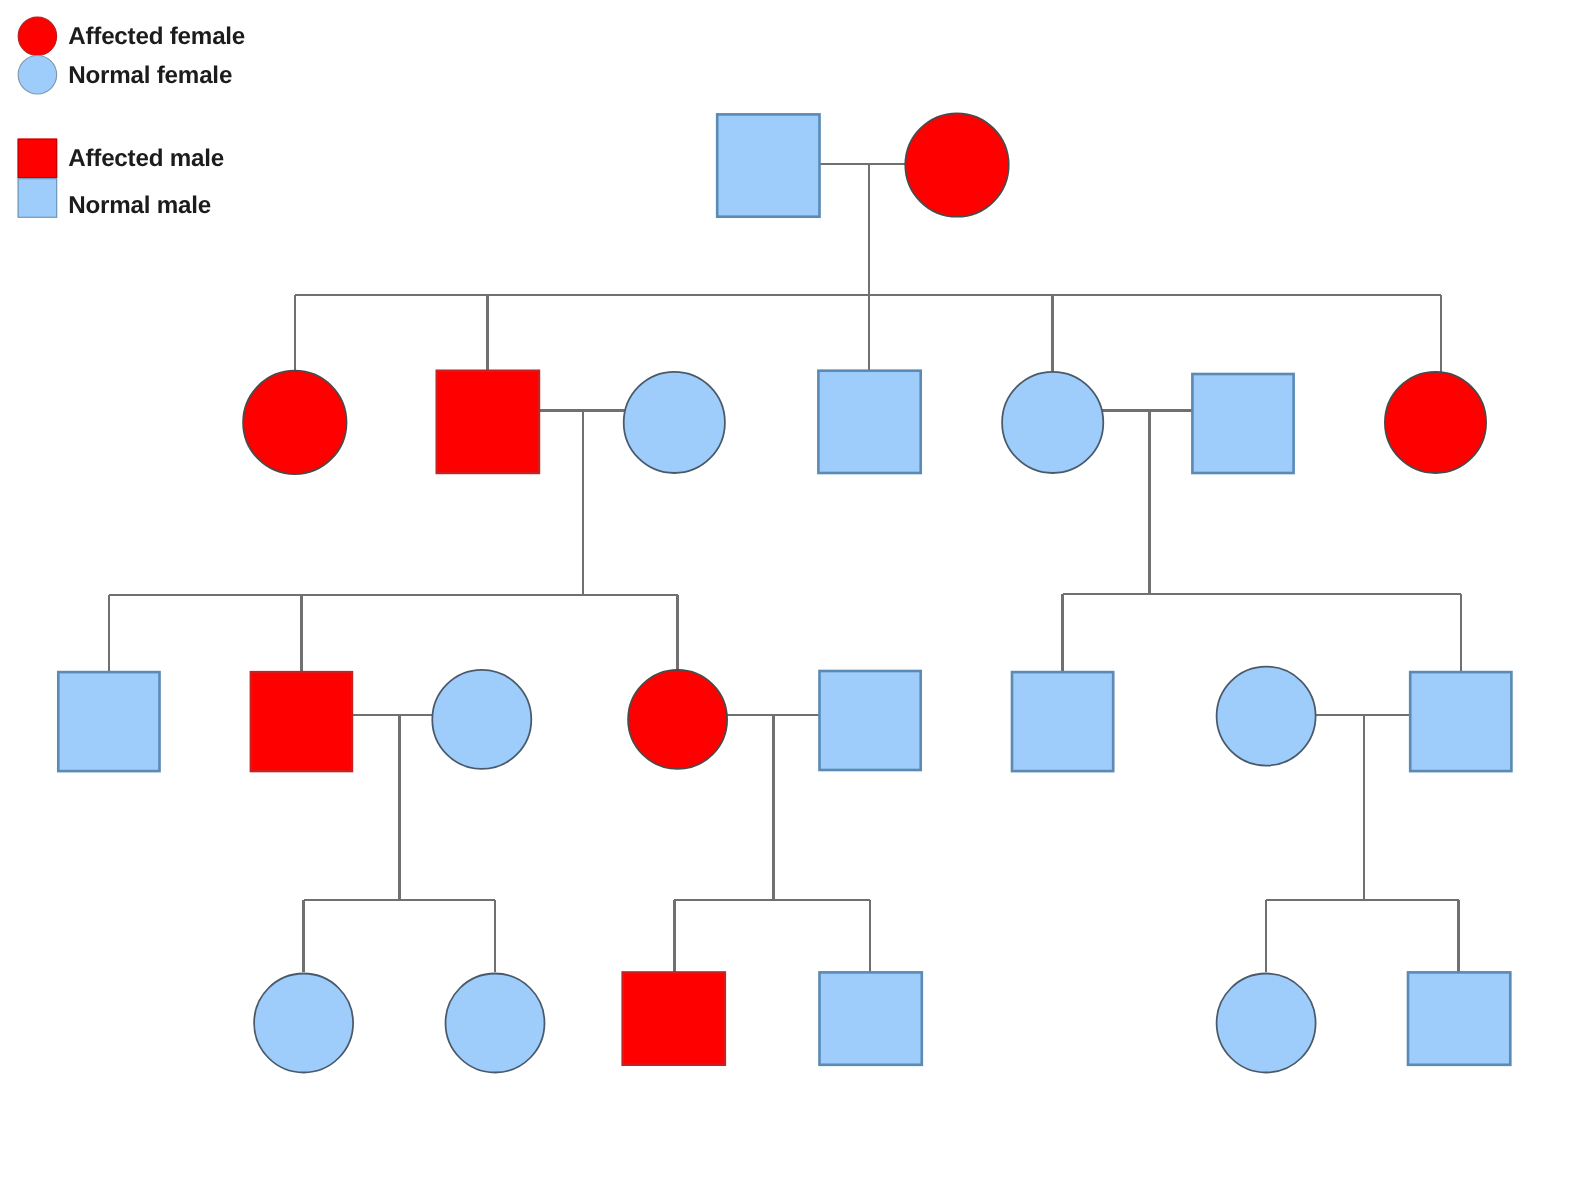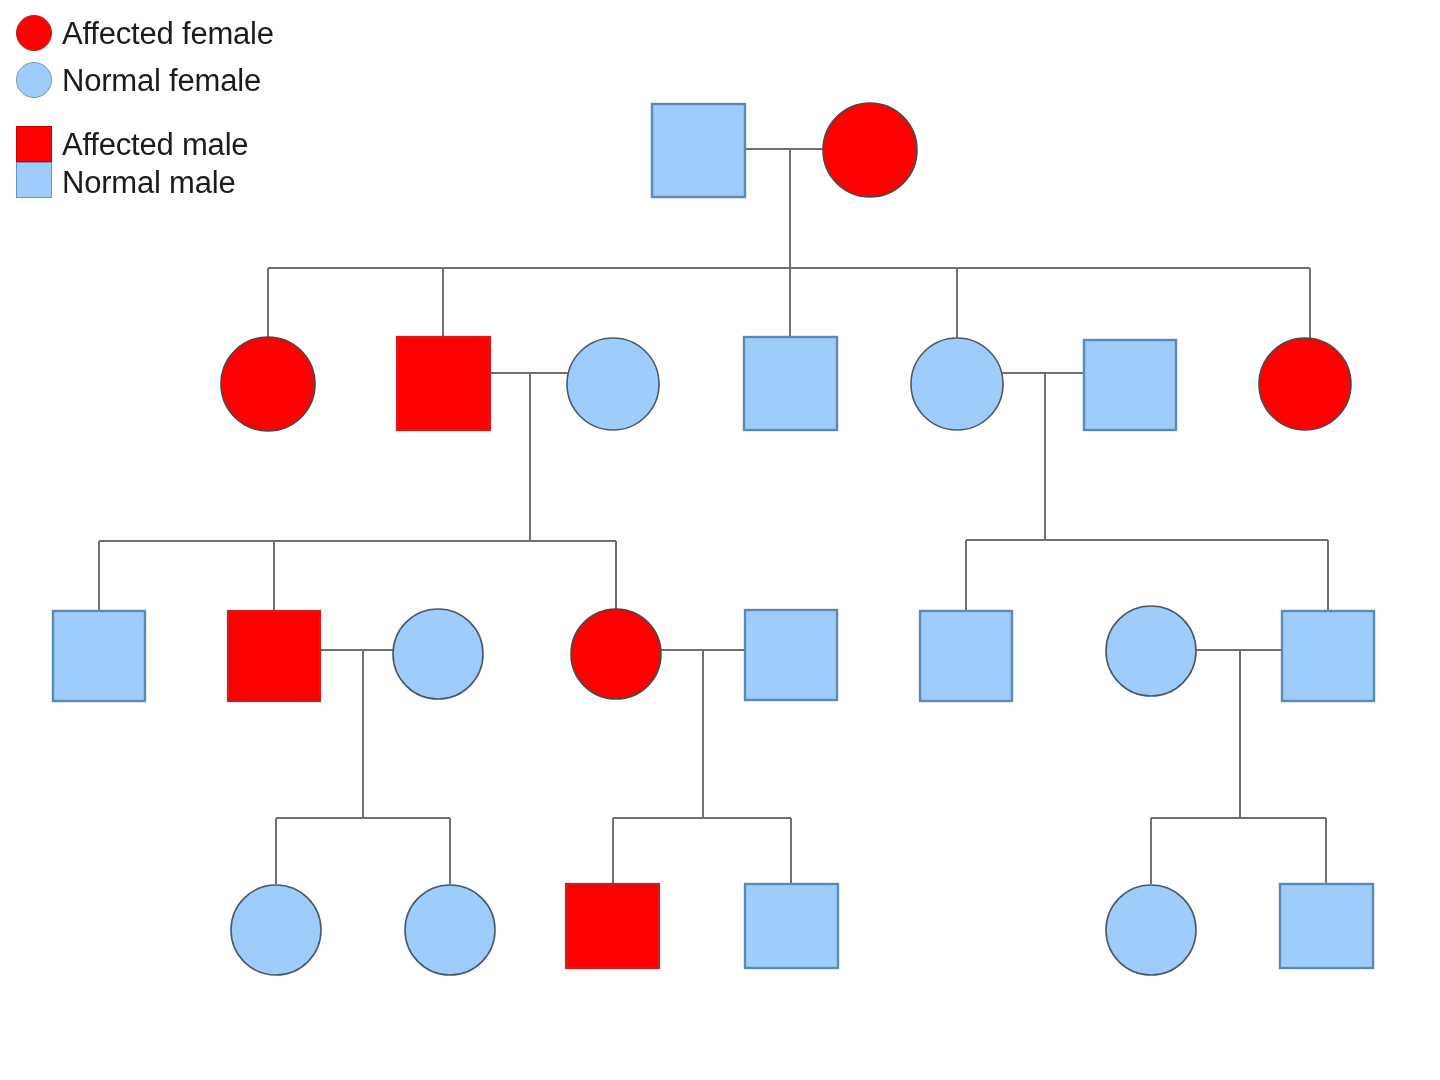--- a/index.html
+++ b/index.html
@@ -67,8 +67,8 @@
 
   .legend-label {
     margin-left: 10px;
-    font-size: 31px;
-    font-weight: normal;
+    font-size: 22px;
+    font-weight: bold;
     color: #1c1c1c;
     letter-spacing: -0.2px;
     white-space: nowrap;

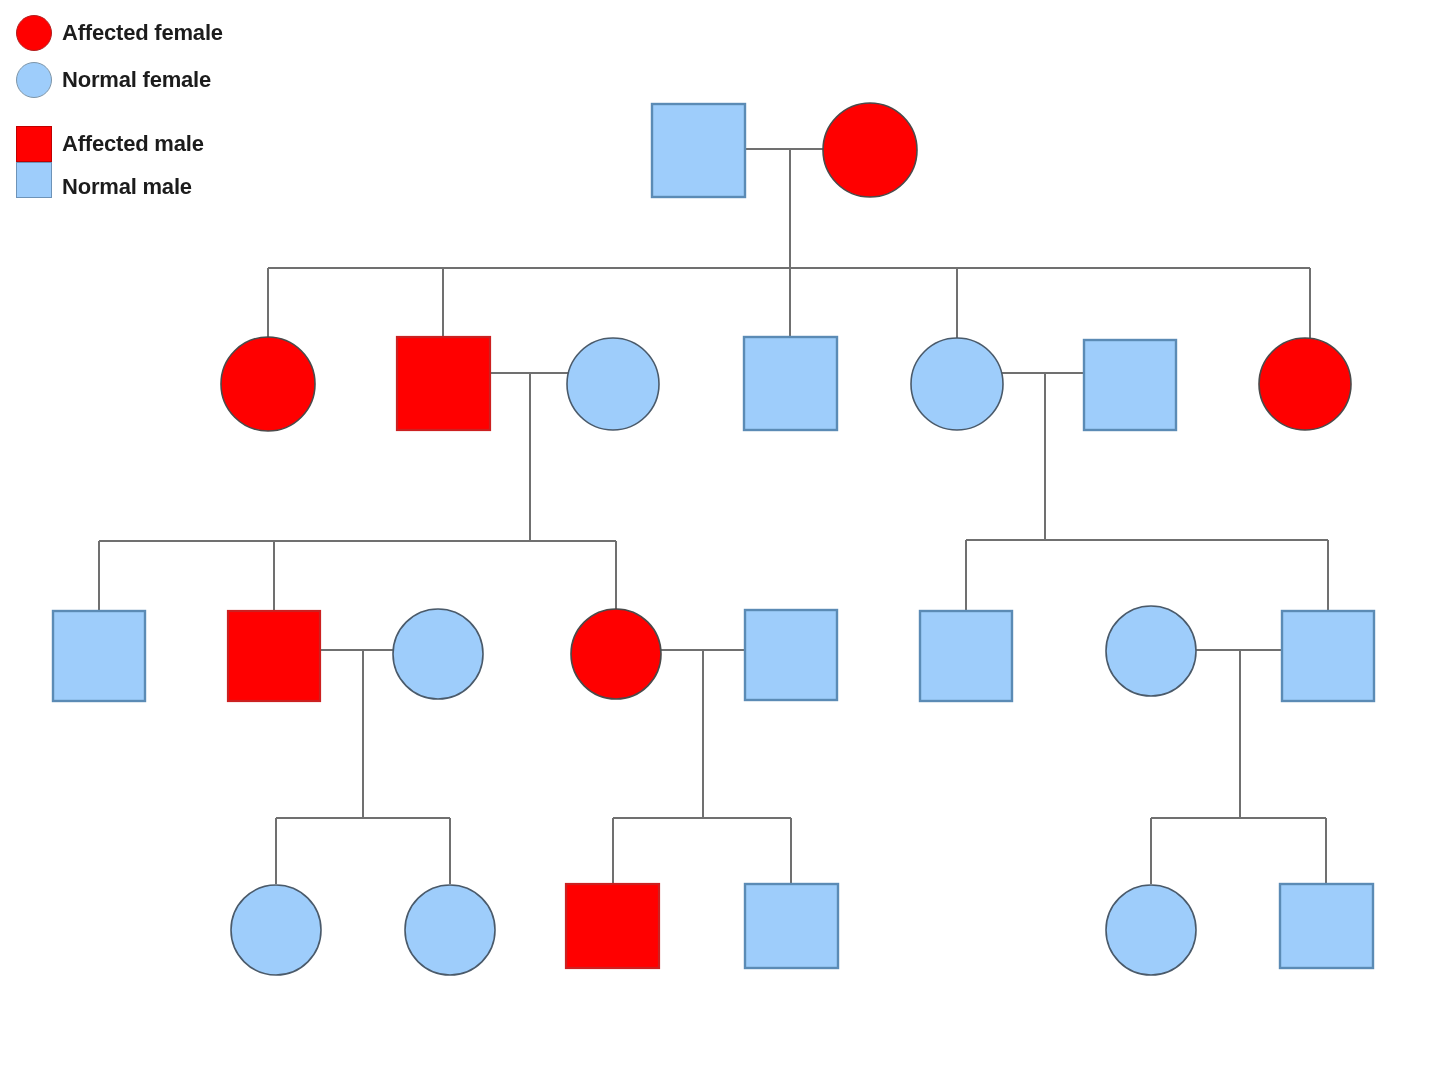--- a/index.html
+++ b/index.html
@@ -42,7 +42,7 @@
     align-items: center;
   }
   .legend-row.r0 { top: 11px; }
-  .legend-row.r1 { top: 58px; }
+  .legend-row.r1 { top: 46px; }
   .legend-row.r2 { top: 122px; justify-content: center; }
   .legend-row.r3 { top: 154px; align-items: flex-end; }
 

